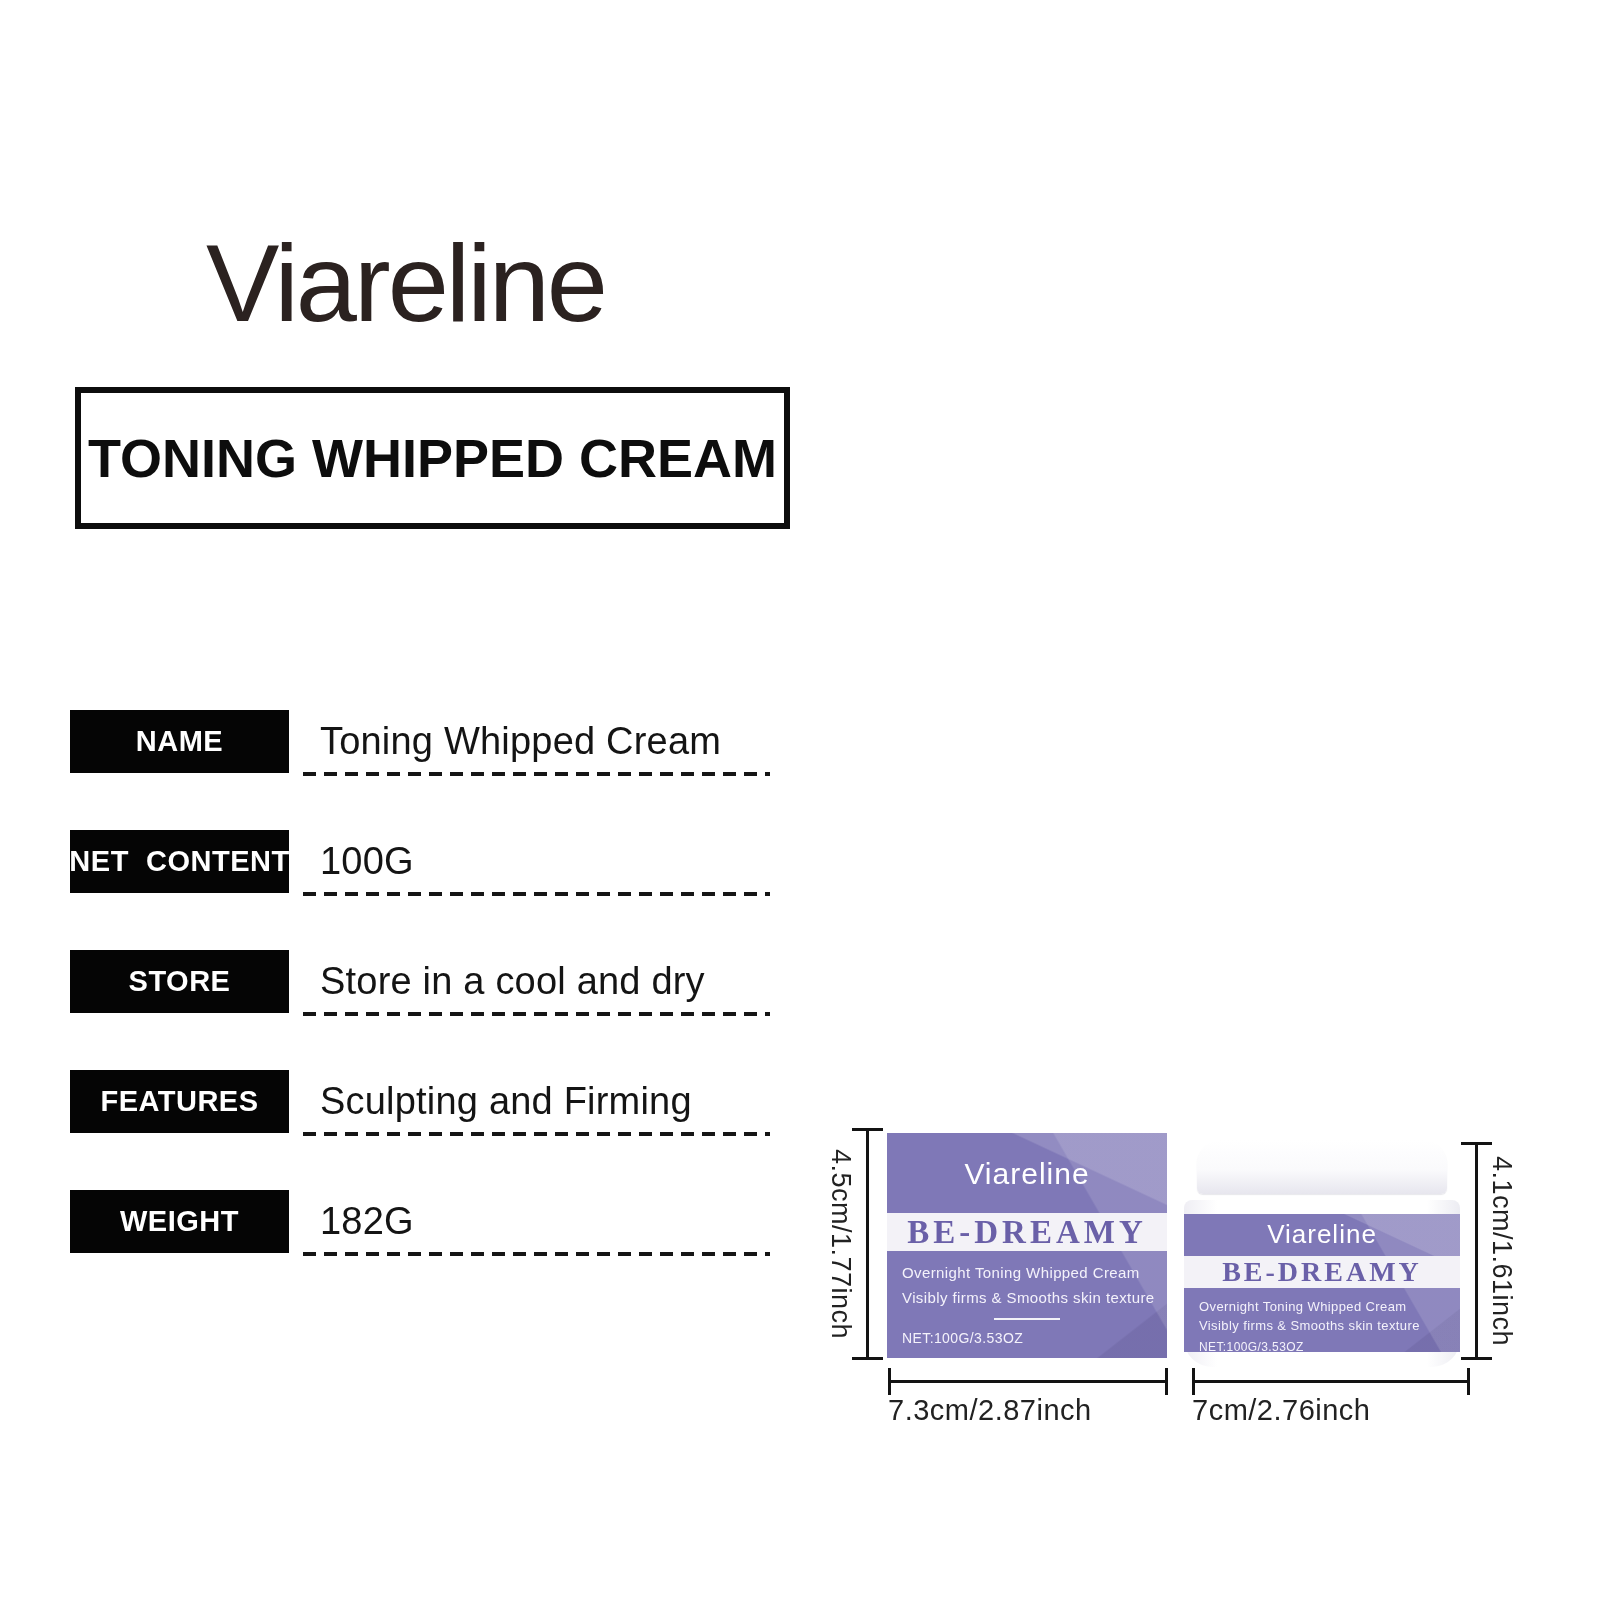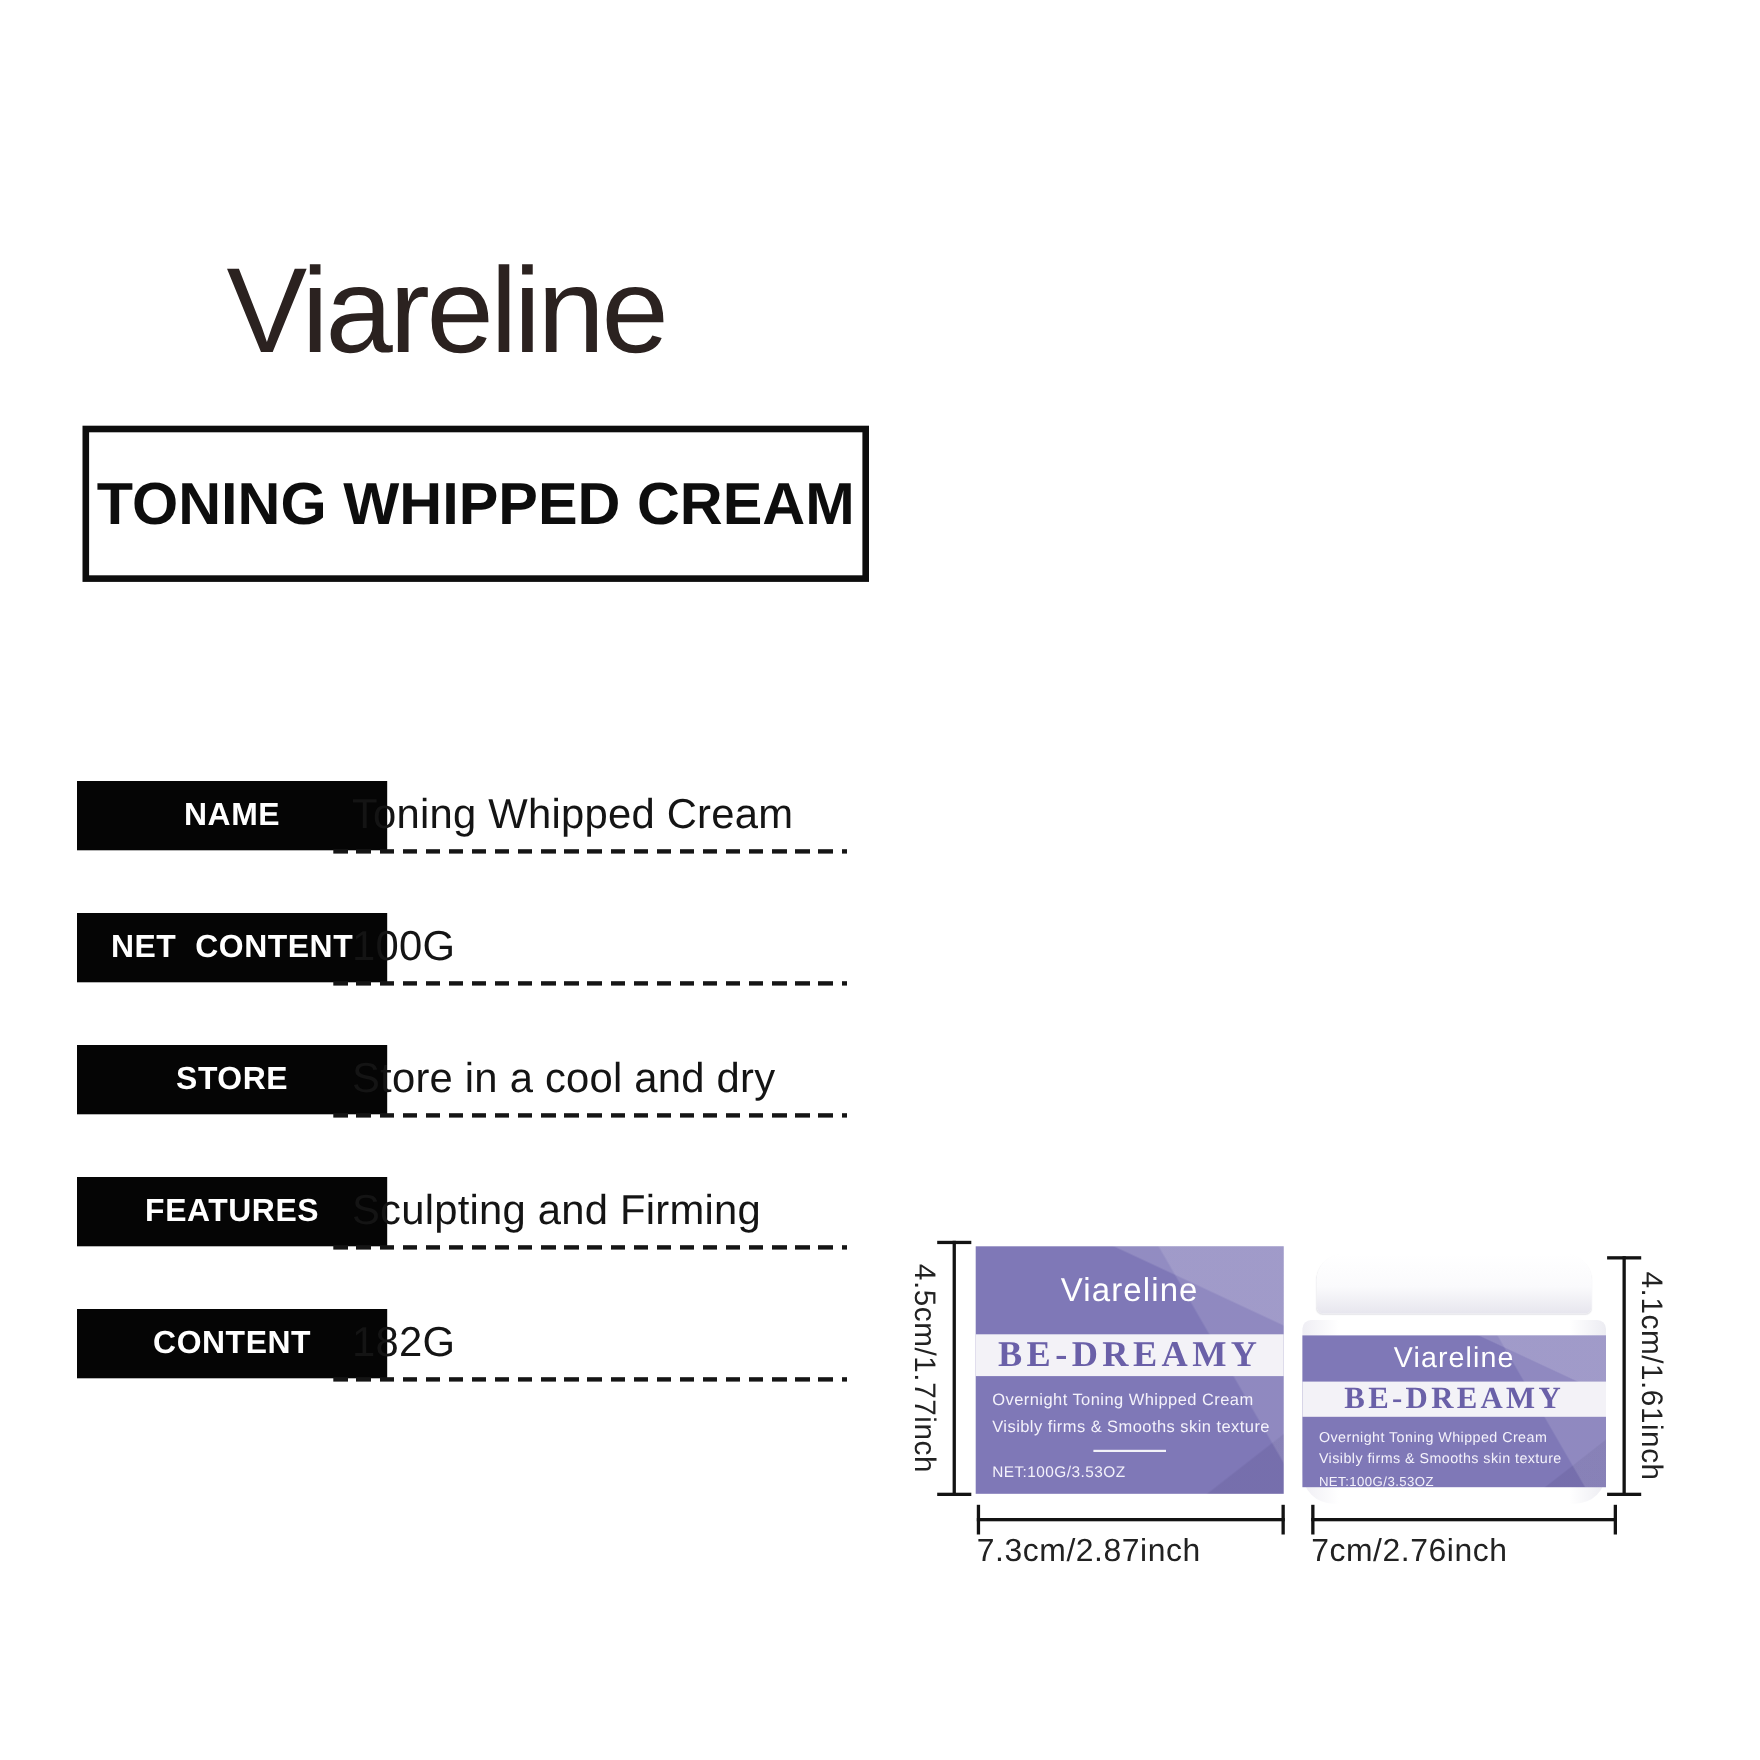--- a/index.html
+++ b/index.html
@@ -29,7 +29,7 @@
   .specs{position:absolute;left:70px;top:710px;width:700px;}
   .spec-row{position:relative;height:63px;margin-bottom:57px;}
   .spec-label{
-    position:absolute;left:0;top:0;width:282px;height:63px;background:#050505;
+    position:absolute;left:0;top:0;width:219px;height:63px;background:#050505;
     color:#ffffff;font-size:29px;font-weight:700;letter-spacing:0.5px;white-space:pre;
     display:flex;align-items:center;justify-content:center;
   }

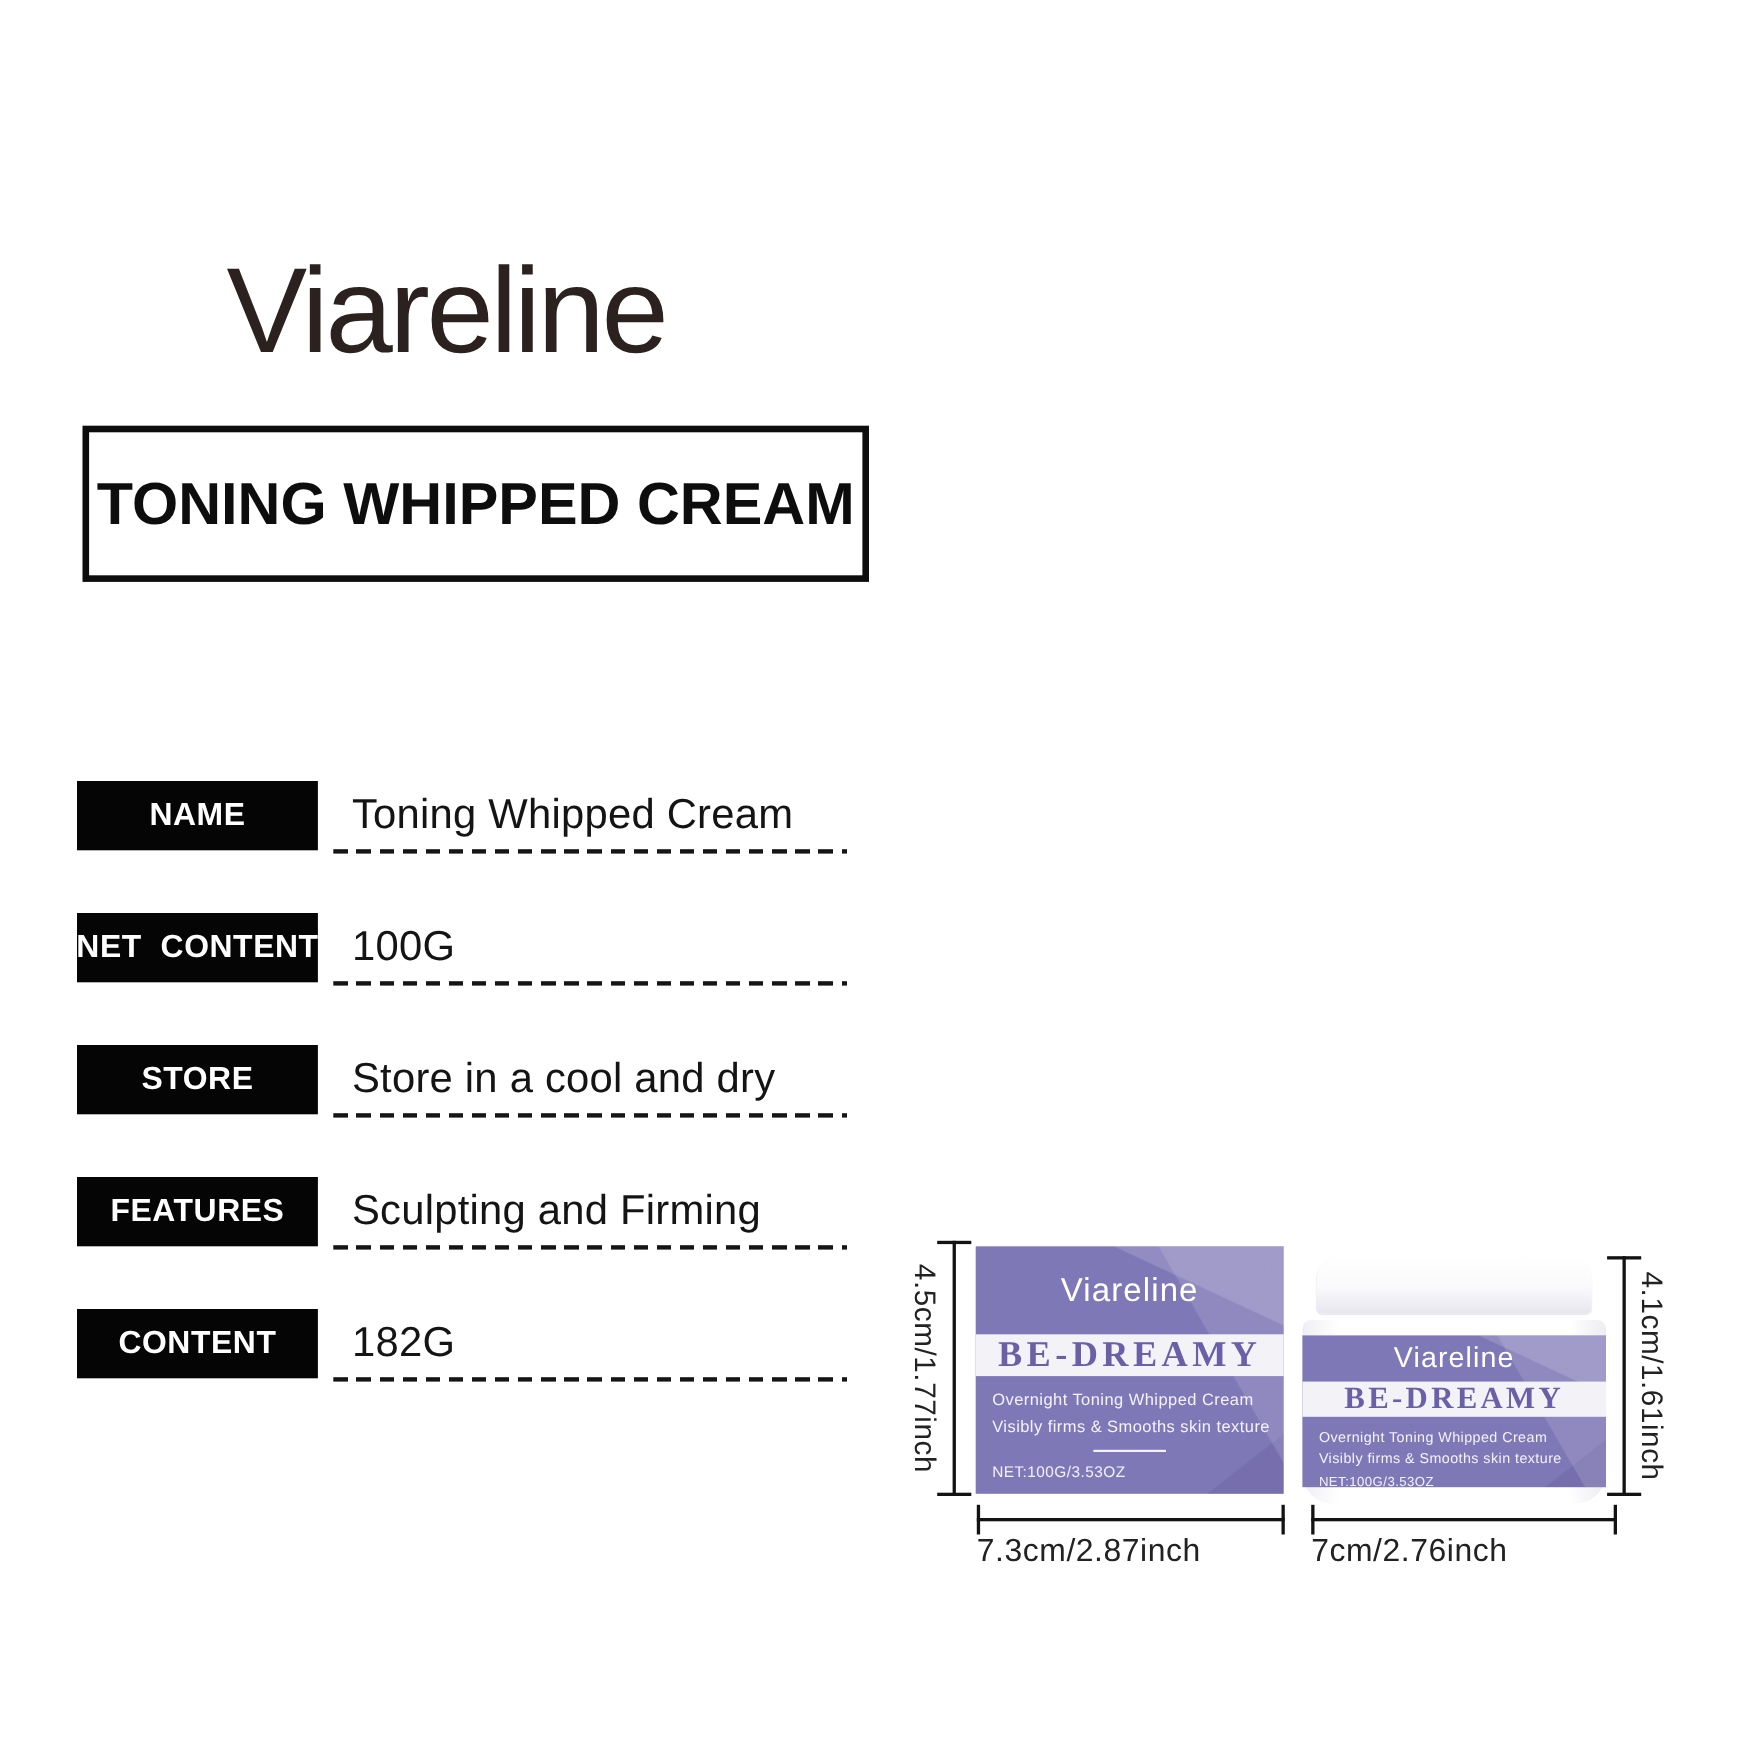--- a/index.html
+++ b/index.html
@@ -142,7 +142,7 @@
       <div class="spec-dash"></div>
     </div>
     <div class="spec-row">
-      <div class="spec-label">CONTENT</div>
+      <div class="spec-label">WEIGHT</div>
       <div class="spec-value">182G</div>
       <div class="spec-dash"></div>
     </div>

